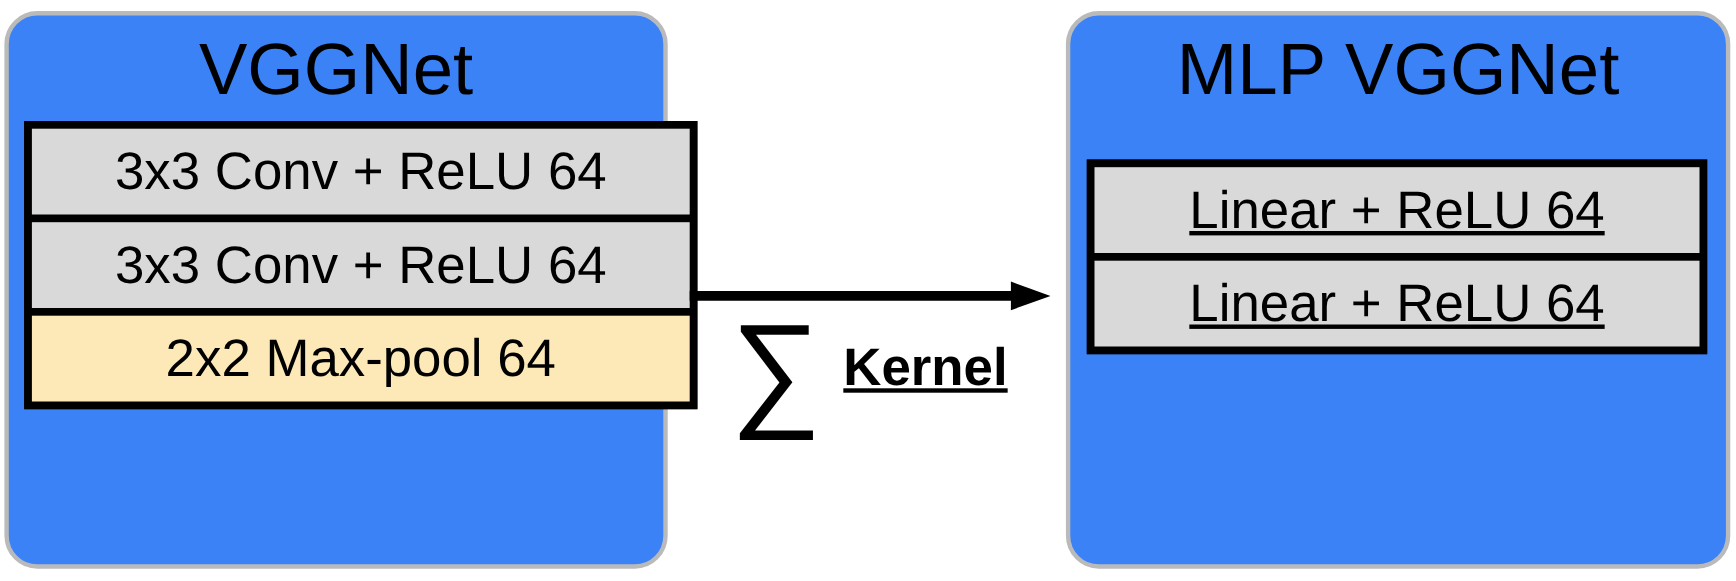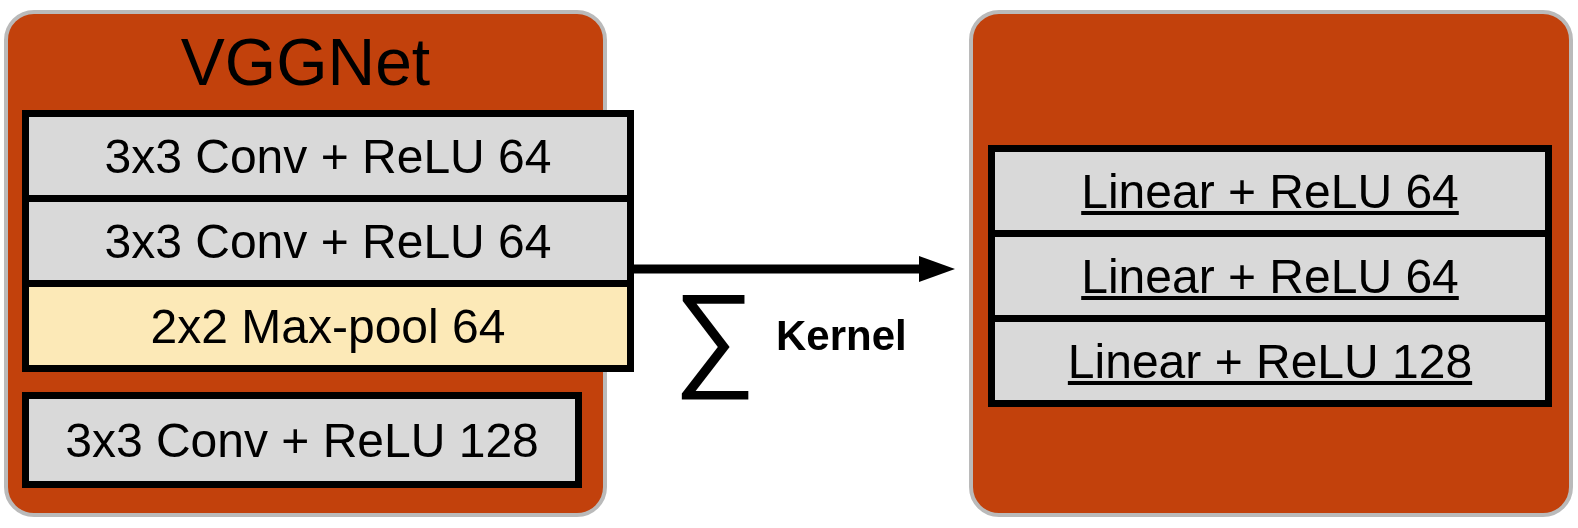--- a/index.html
+++ b/index.html
@@ -22,7 +22,7 @@
     position: absolute;
     top: 10px;
     height: 507px;
-    background: #c2410c;
+    background: #3b82f6;
     border: 4px solid #bababa;
     border-radius: 30px;
     box-sizing: border-box;

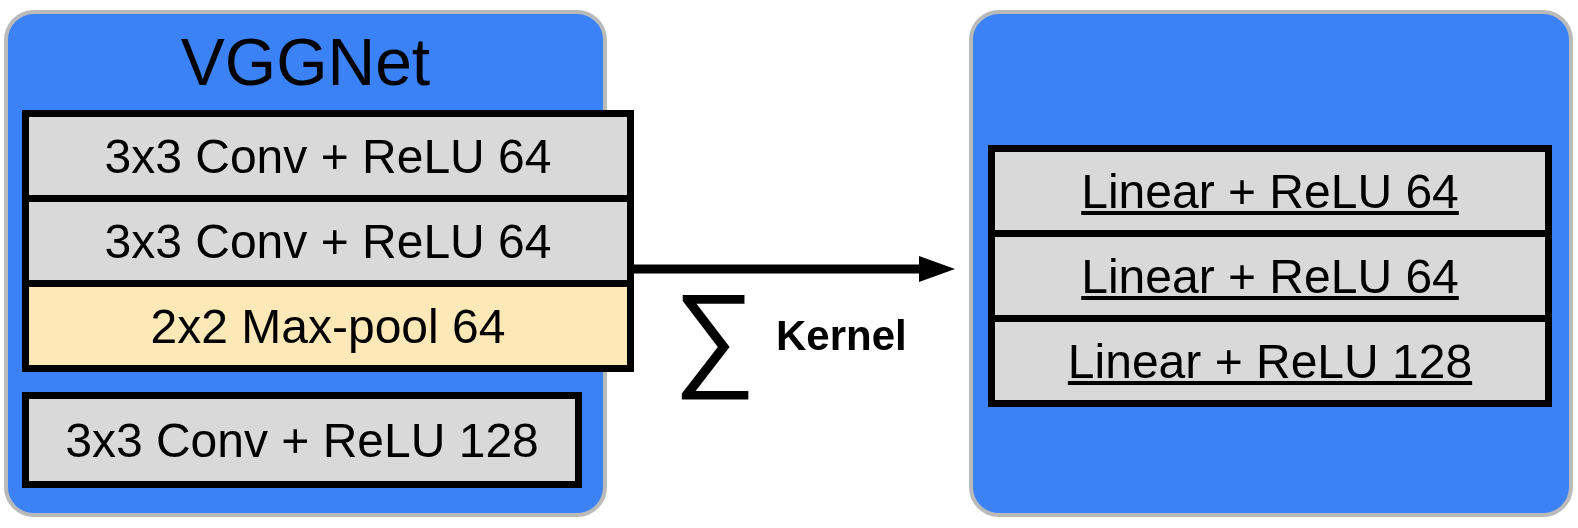--- a/index.html
+++ b/index.html
@@ -136,6 +136,7 @@
   </div>
 
   <div class="panel right">
+    <div class="panel-title">MLP VGGNet</div>
 
     <div class="layer-stack stack-c">
       <div class="layer linear">

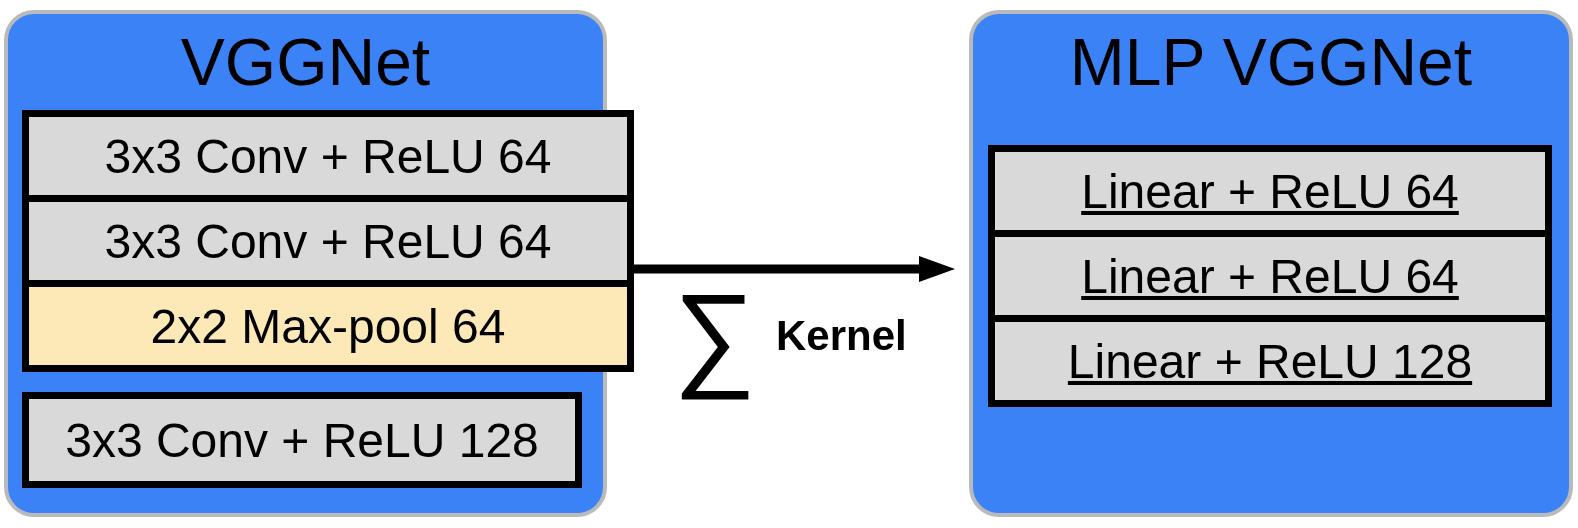--- a/index.html
+++ b/index.html
@@ -88,11 +88,12 @@
     font-weight: 400;
   }
   .kernel-label {
-    font-size: 42px;
+    font-size: 48px;
     font-weight: 600;
     line-height: 1.17;
     text-align: center;
     white-space: nowrap;
+    text-decoration: underline;
   }
 </style>
 </head>

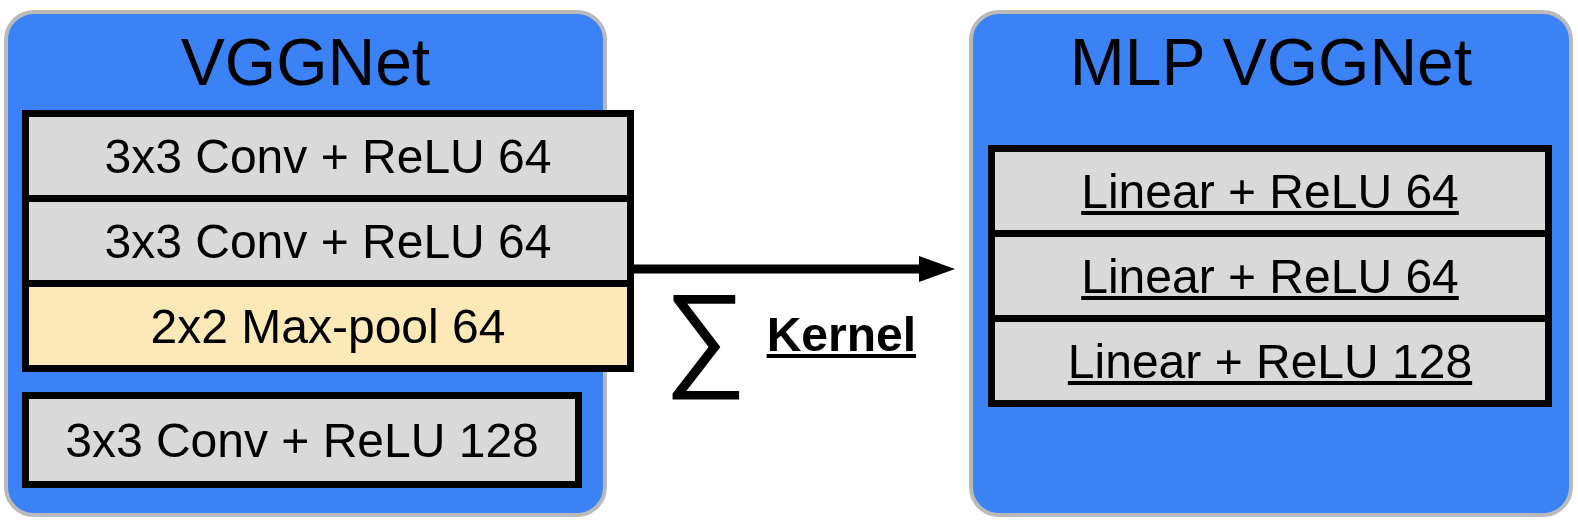--- a/index.html
+++ b/index.html
@@ -146,9 +146,6 @@
       <div class="layer linear">
         <span>Linear + ReLU 64</span>
       </div>
-      <div class="layer linear">
-        <span>Linear + ReLU 128</span>
-      </div>
     </div>
   </div>
 

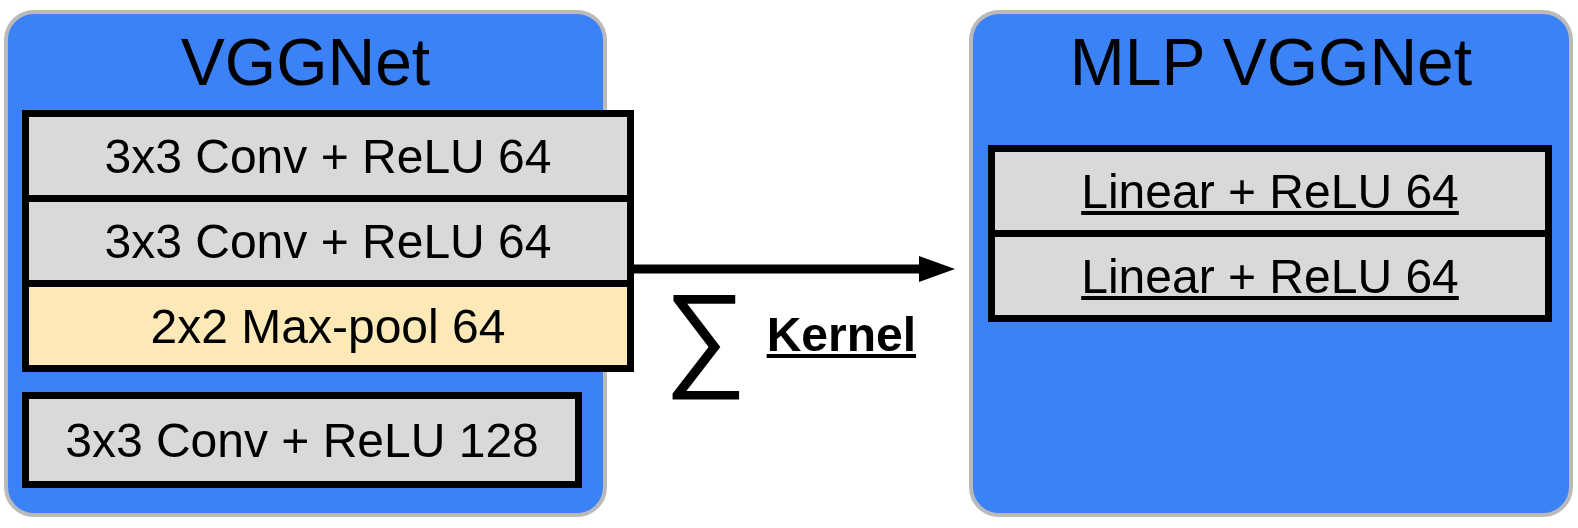--- a/index.html
+++ b/index.html
@@ -116,11 +116,6 @@
       </div>
     </div>
 
-    <div class="layer-stack stack-b">
-      <div class="layer conv">
-        <span>3x3 Conv + ReLU 128</span>
-      </div>
-    </div>
   </div>
 
   <div class="transform">

